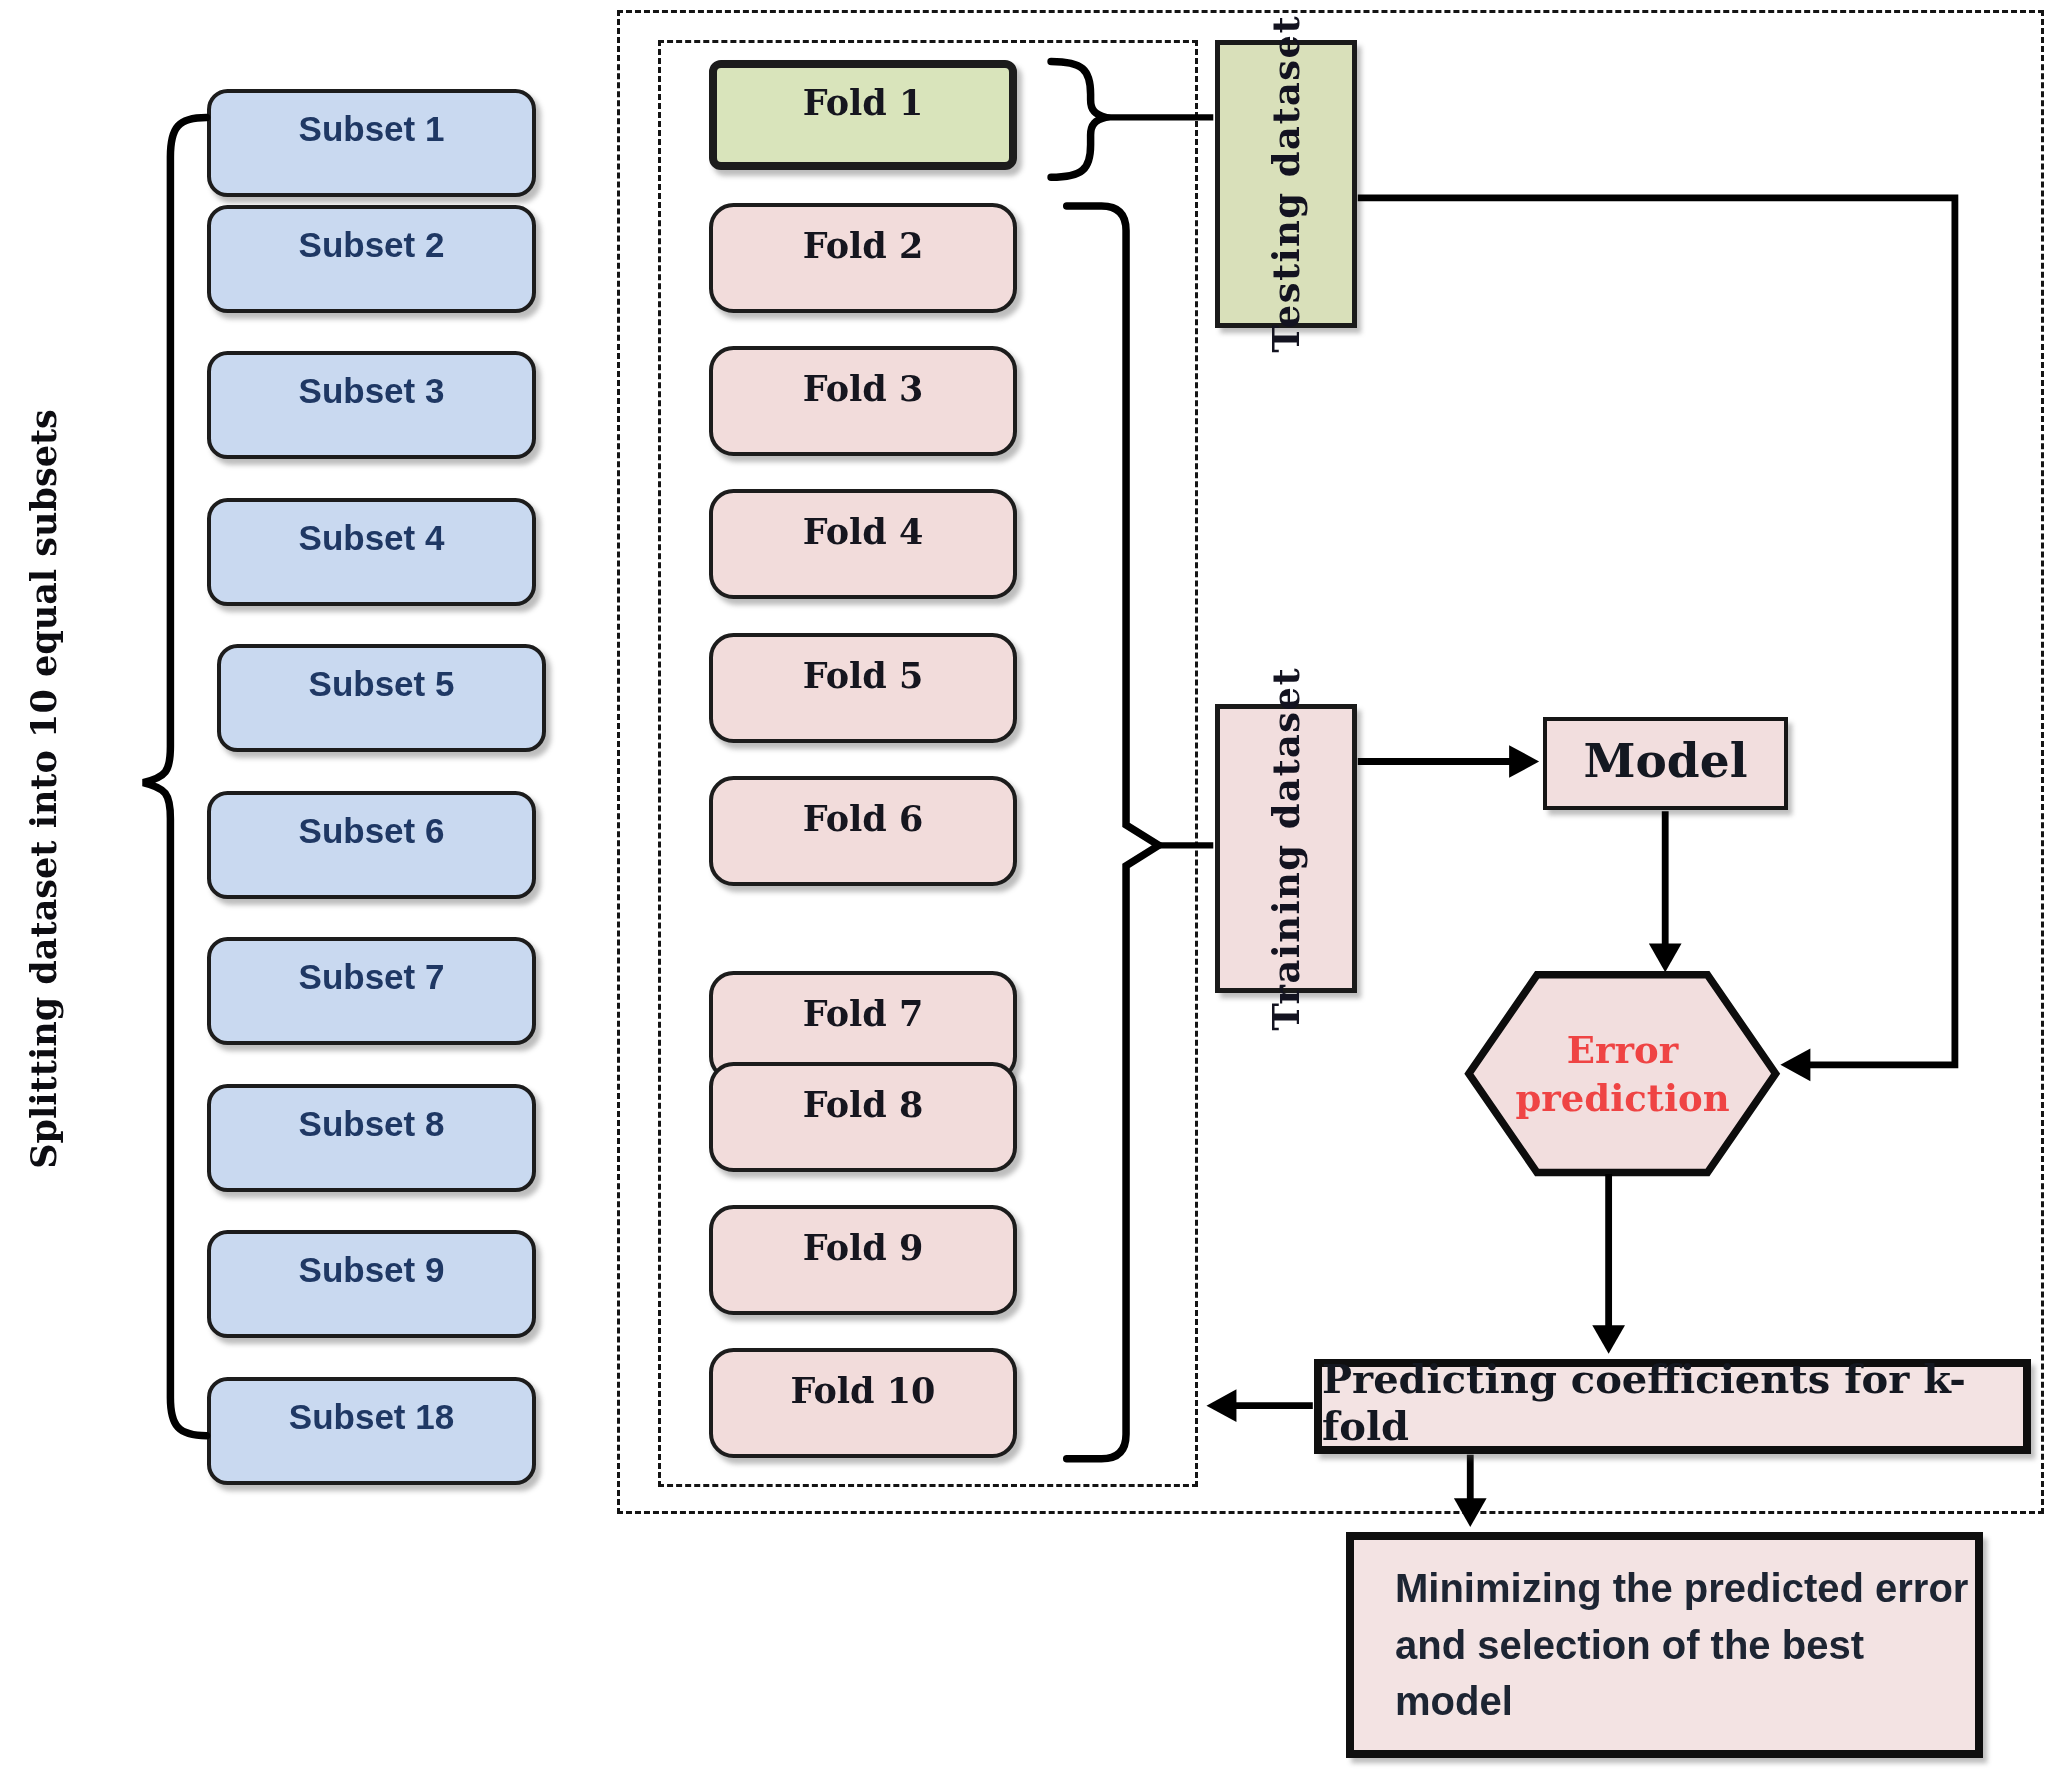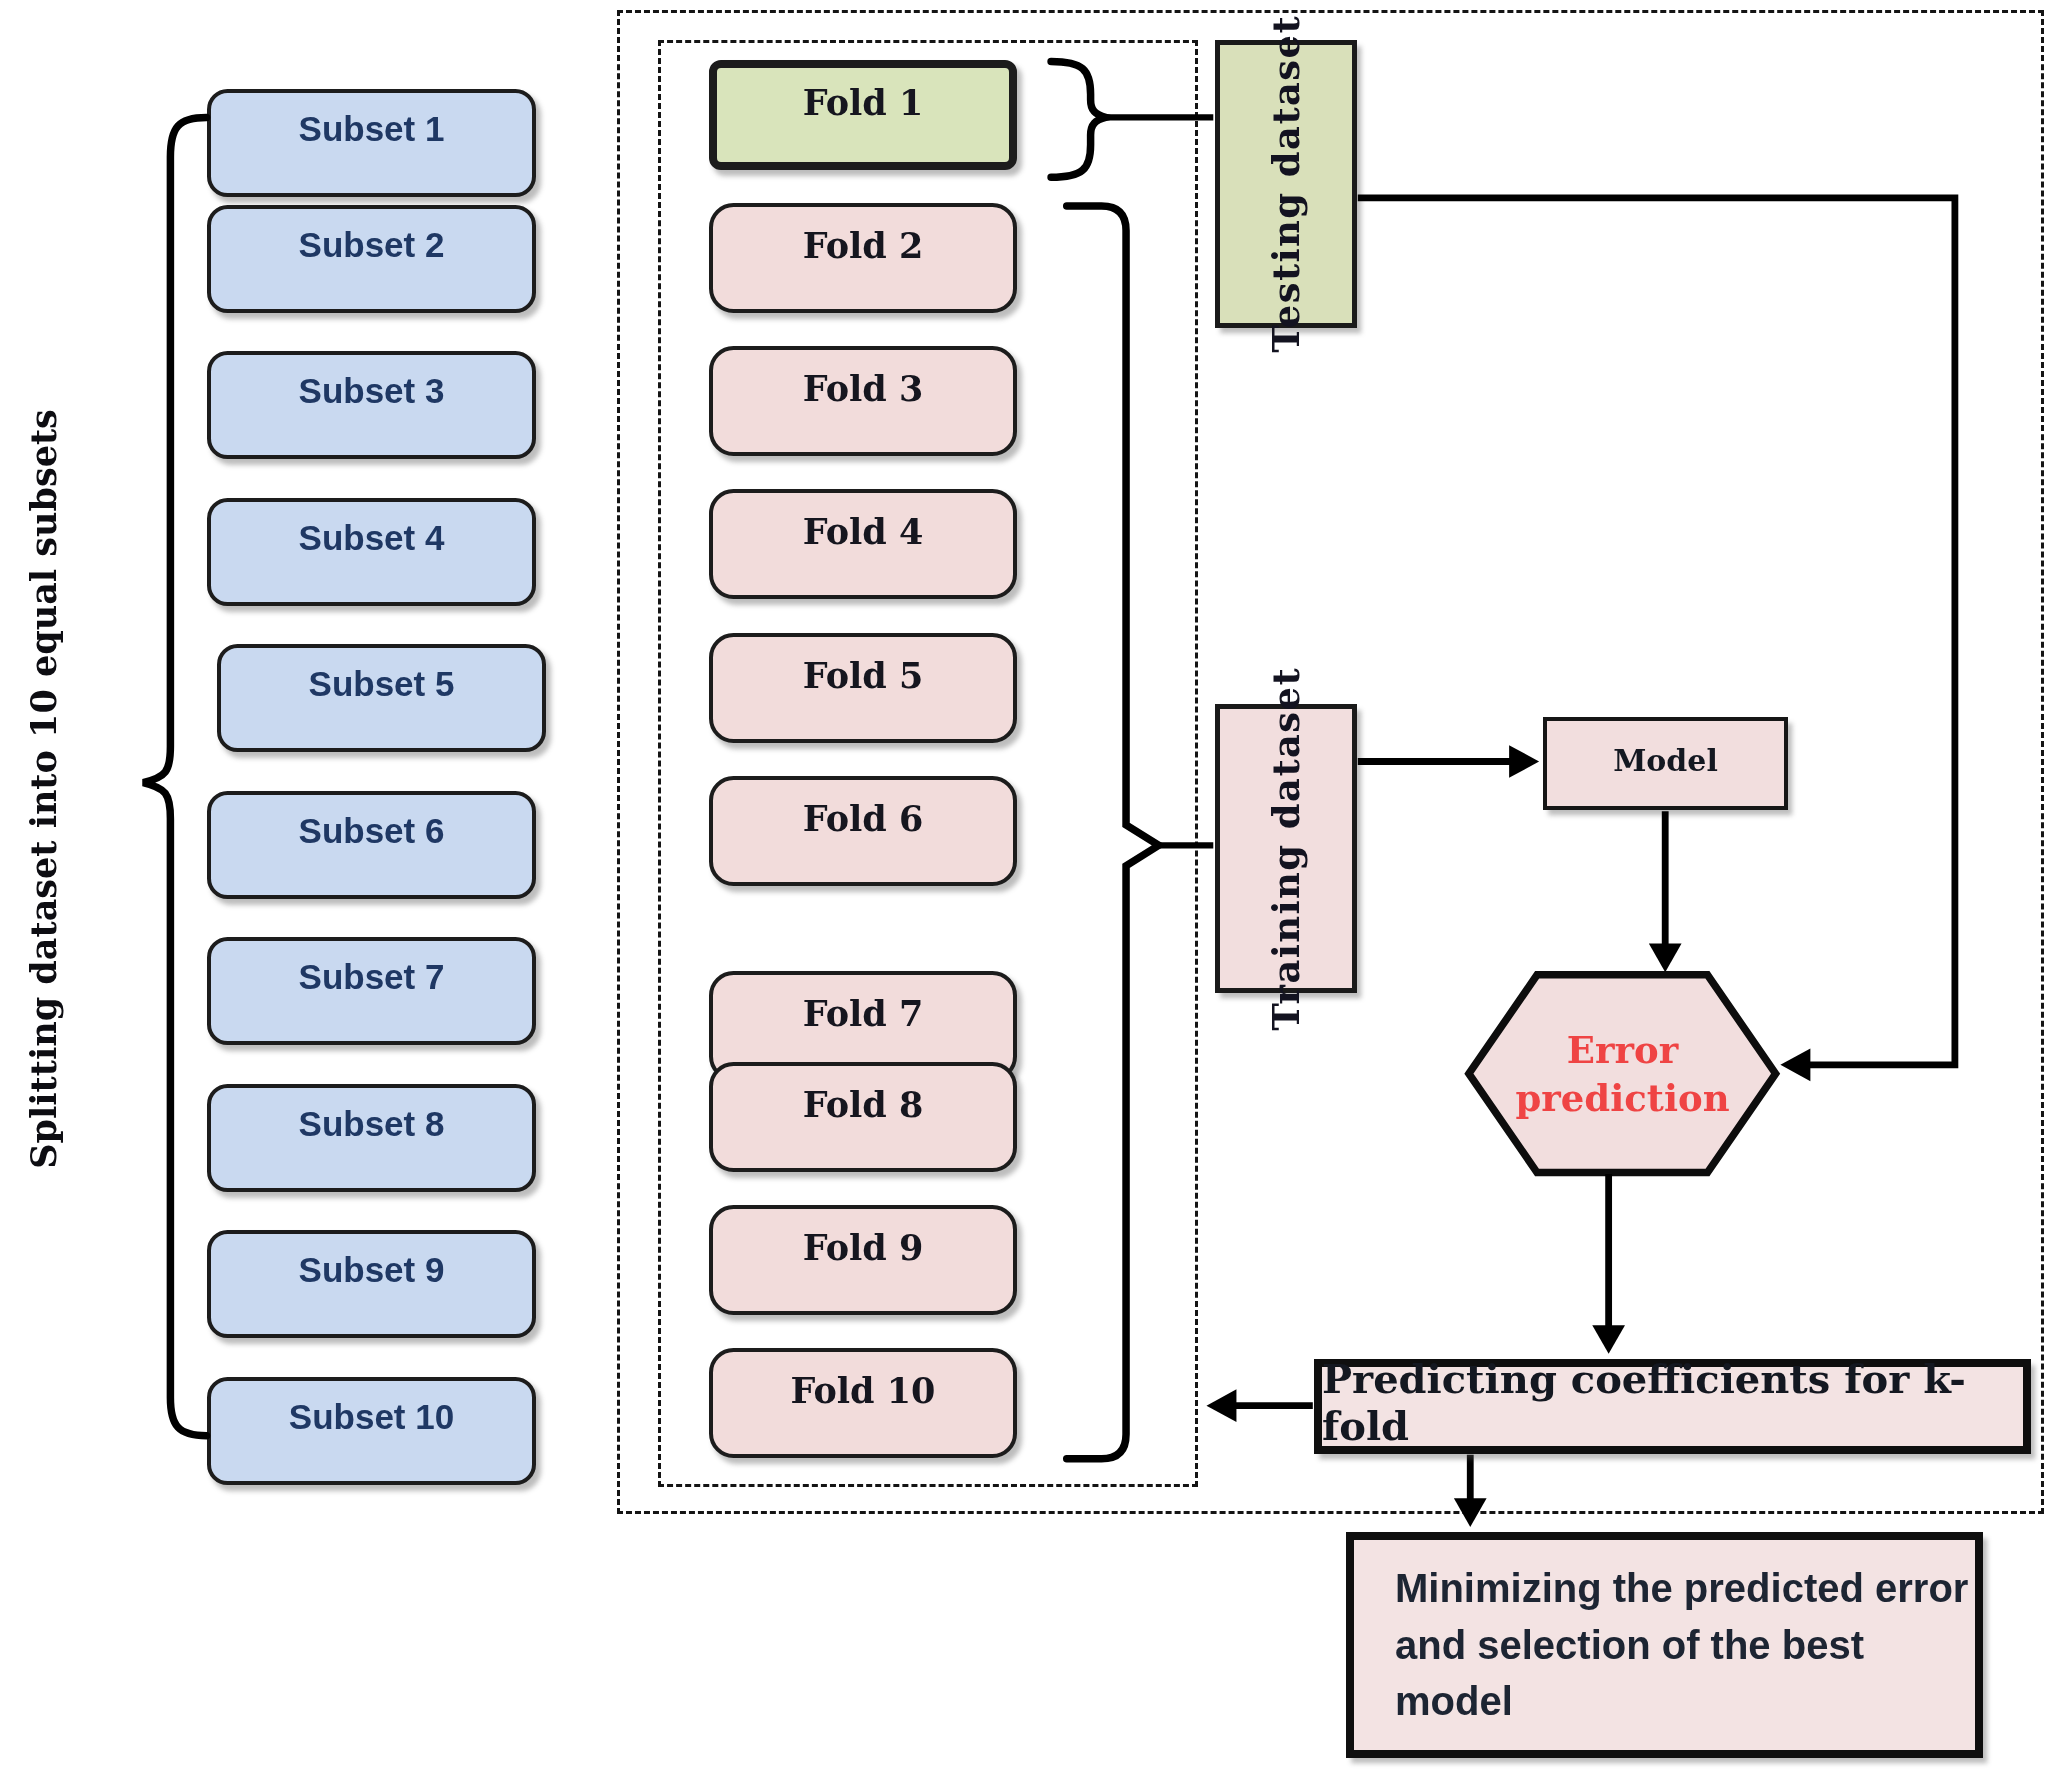--- a/index.html
+++ b/index.html
@@ -55,7 +55,7 @@
   #model-box{
     left:1543px;top:717px;width:245px;height:93px;
     background:var(--pink-fill,#f2dede);border:4.8px solid #161616;
-    font-weight:bold;font-size:30px;color:#141821;padding-bottom:6.8px;
+    font-weight:bold;font-size:47px;color:#141821;padding-bottom:6.8px;
   }
   #predicting-box{
     left:1314px;top:1359px;width:717px;height:95px;

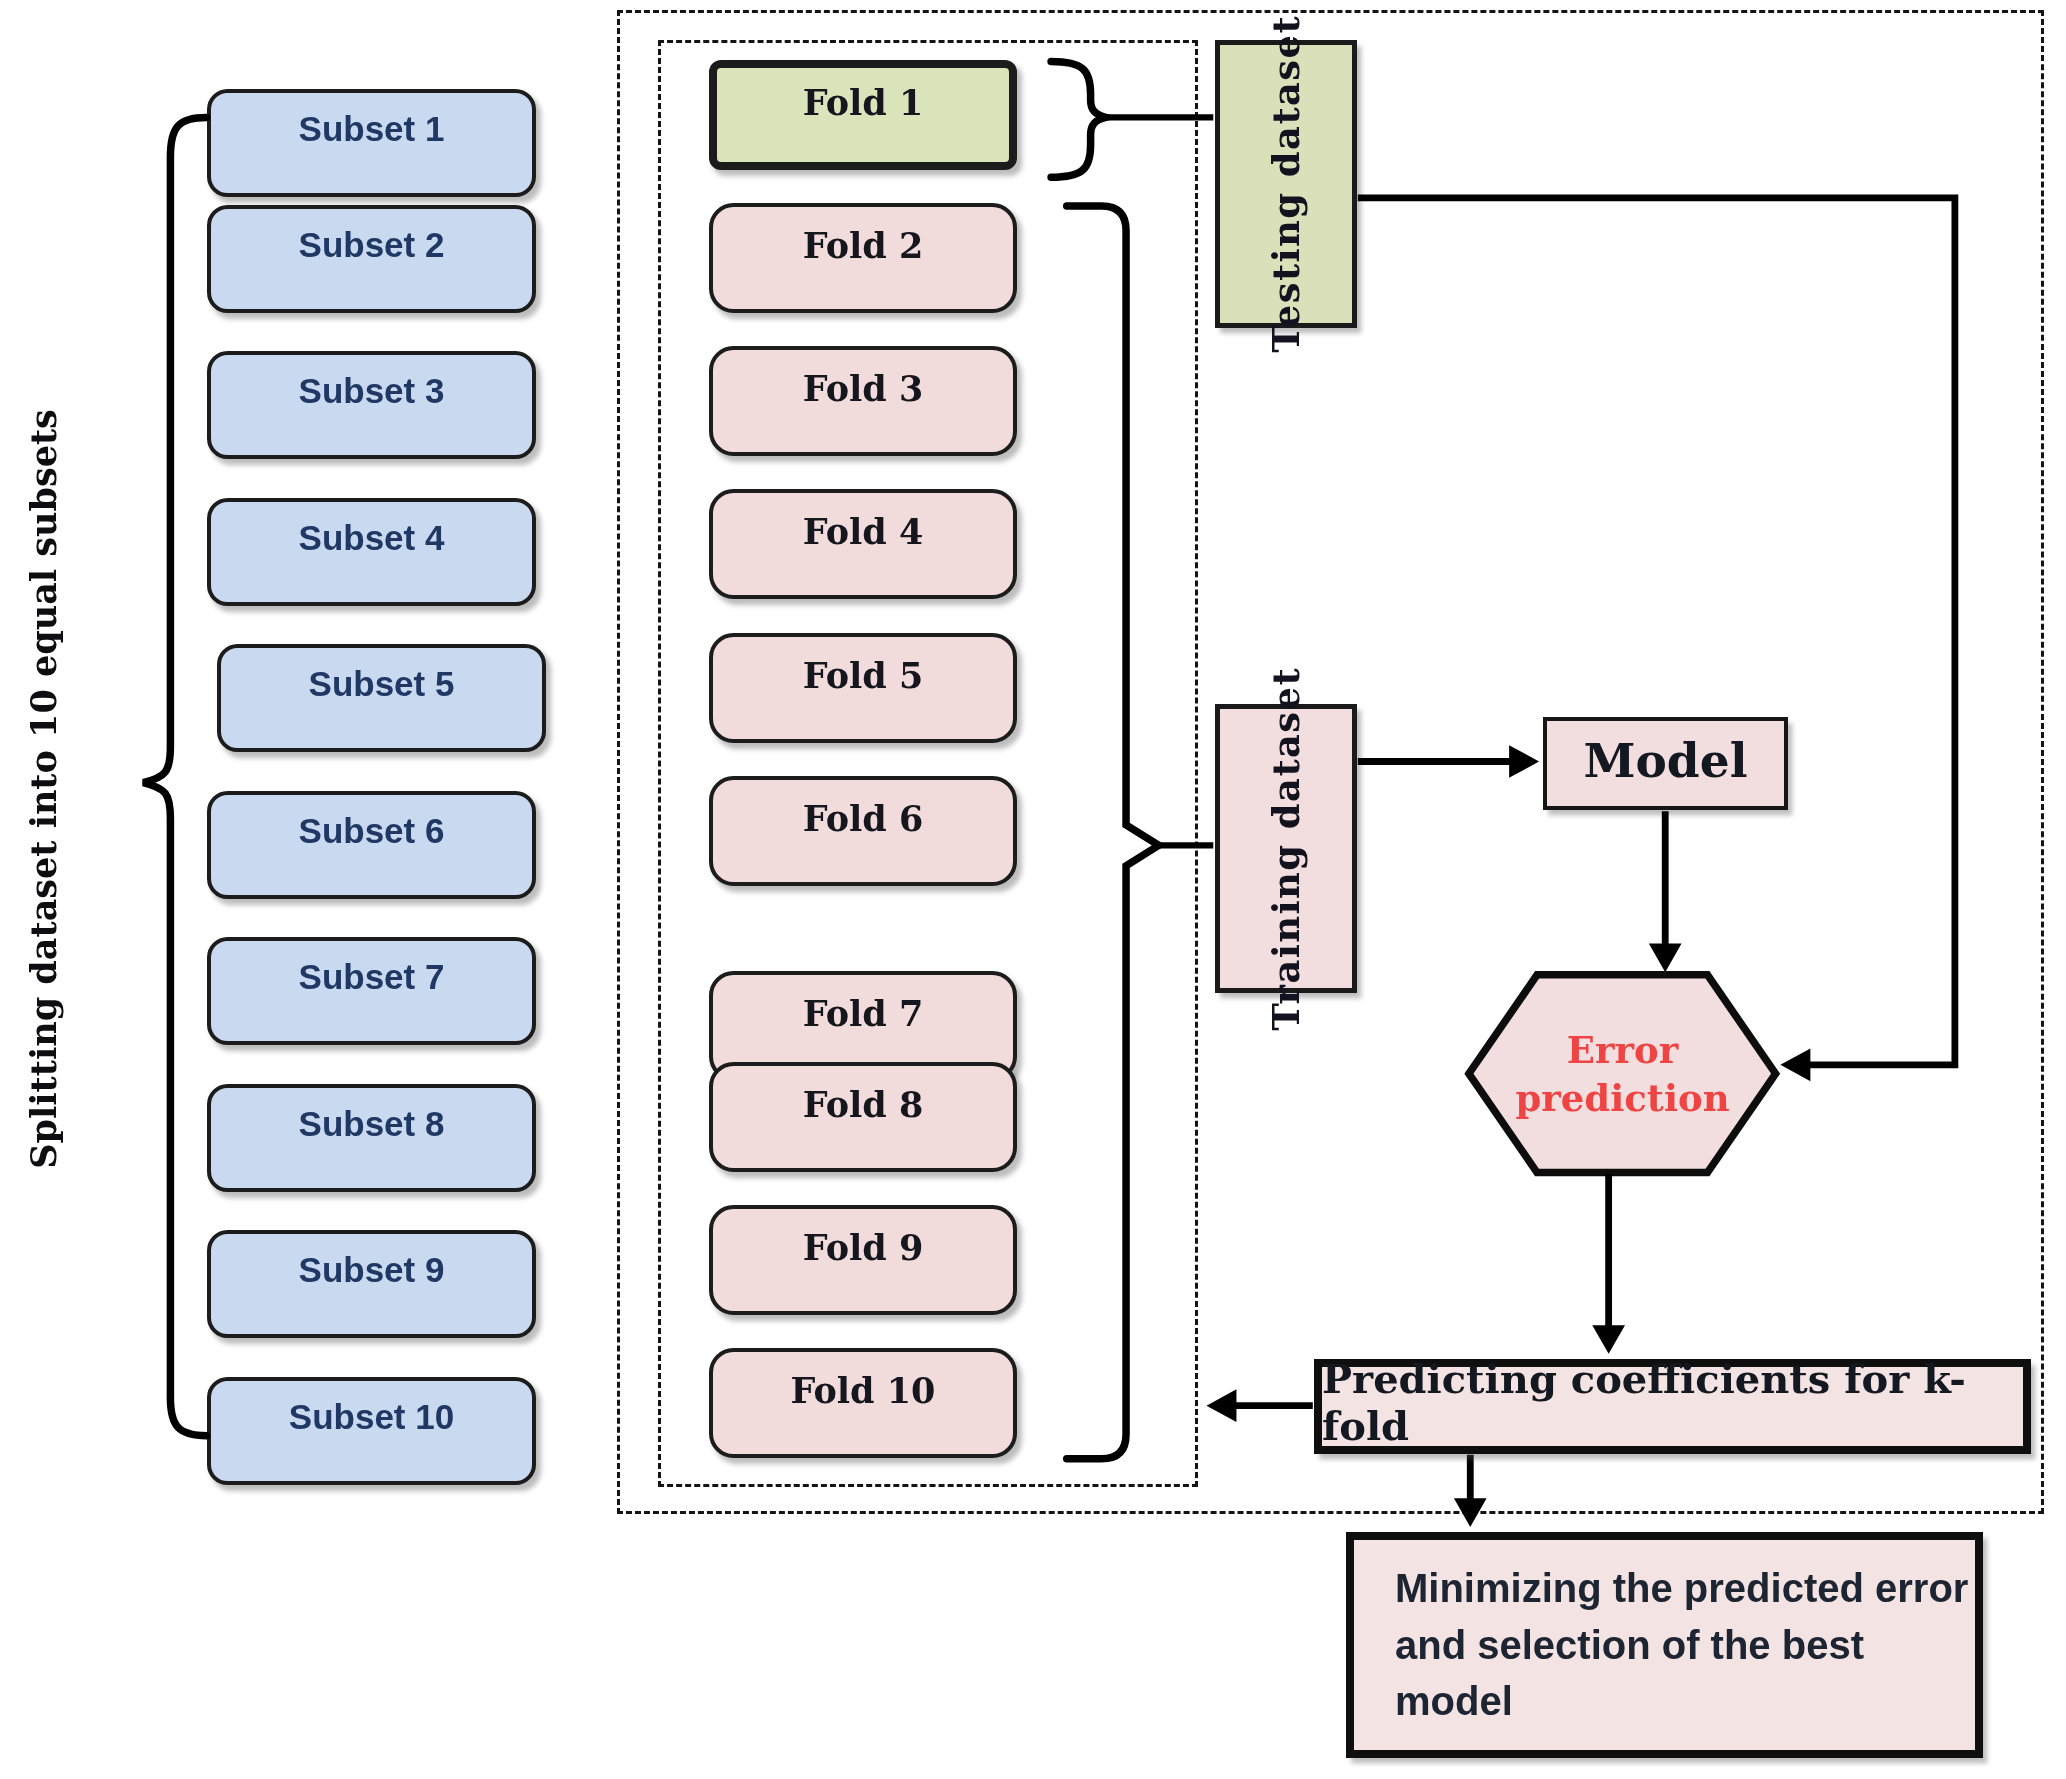--- a/index.html
+++ b/index.html
@@ -103,7 +103,7 @@
       <div class="node subset-box" style="top: 937px;">Subset 7</div>
       <div class="node subset-box" style="top: 1084px;">Subset 8</div>
       <div class="node subset-box" style="top: 1230px;">Subset 9</div>
-      <div class="node subset-box" style="top: 1377px;">Subset 10</div>
+      <div class="node subset-box" style="top: 1377px;">Subset 18</div>
     </div>
 
   <div id="folds-layer">

